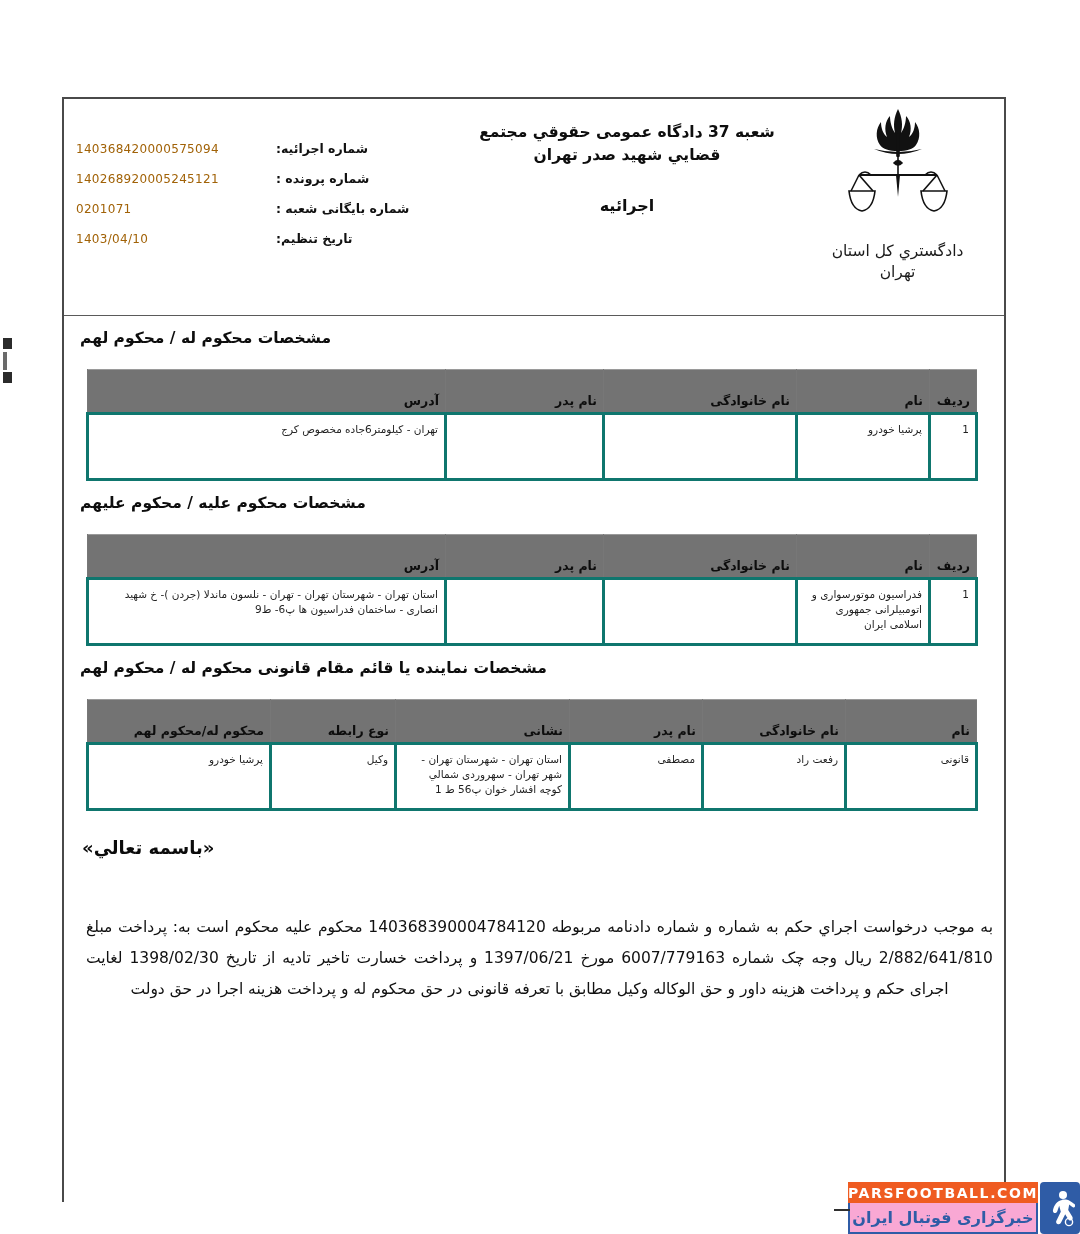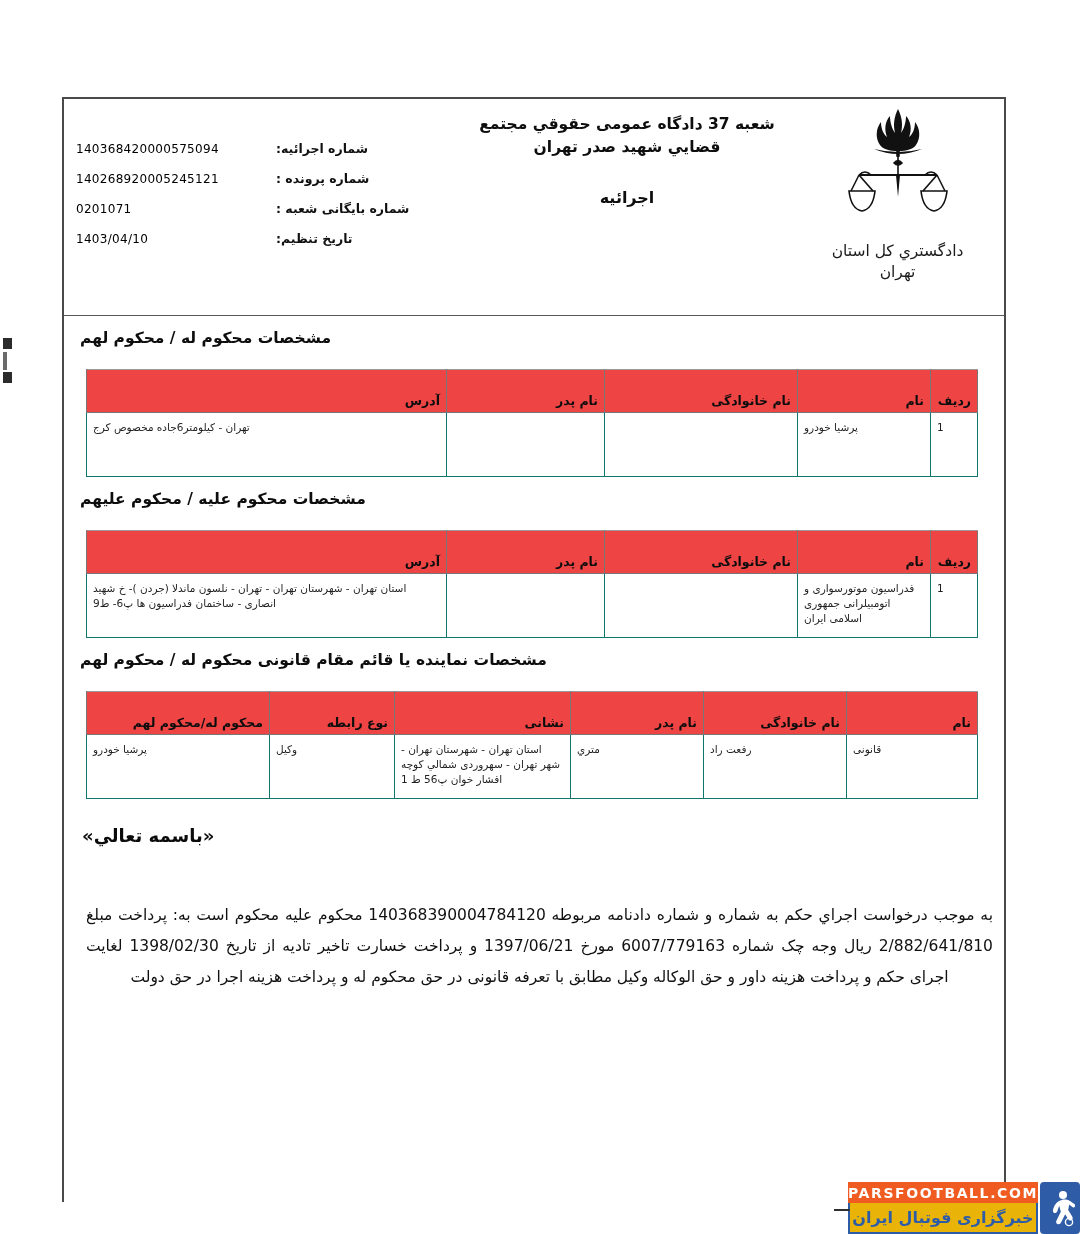--- a/index.html
+++ b/index.html
@@ -67,7 +67,7 @@
   .court-col {
     position: absolute;
     right: 212px;
-    top: 14px;
+    top: 22px;
     width: 330px;
     text-align: center;
   }

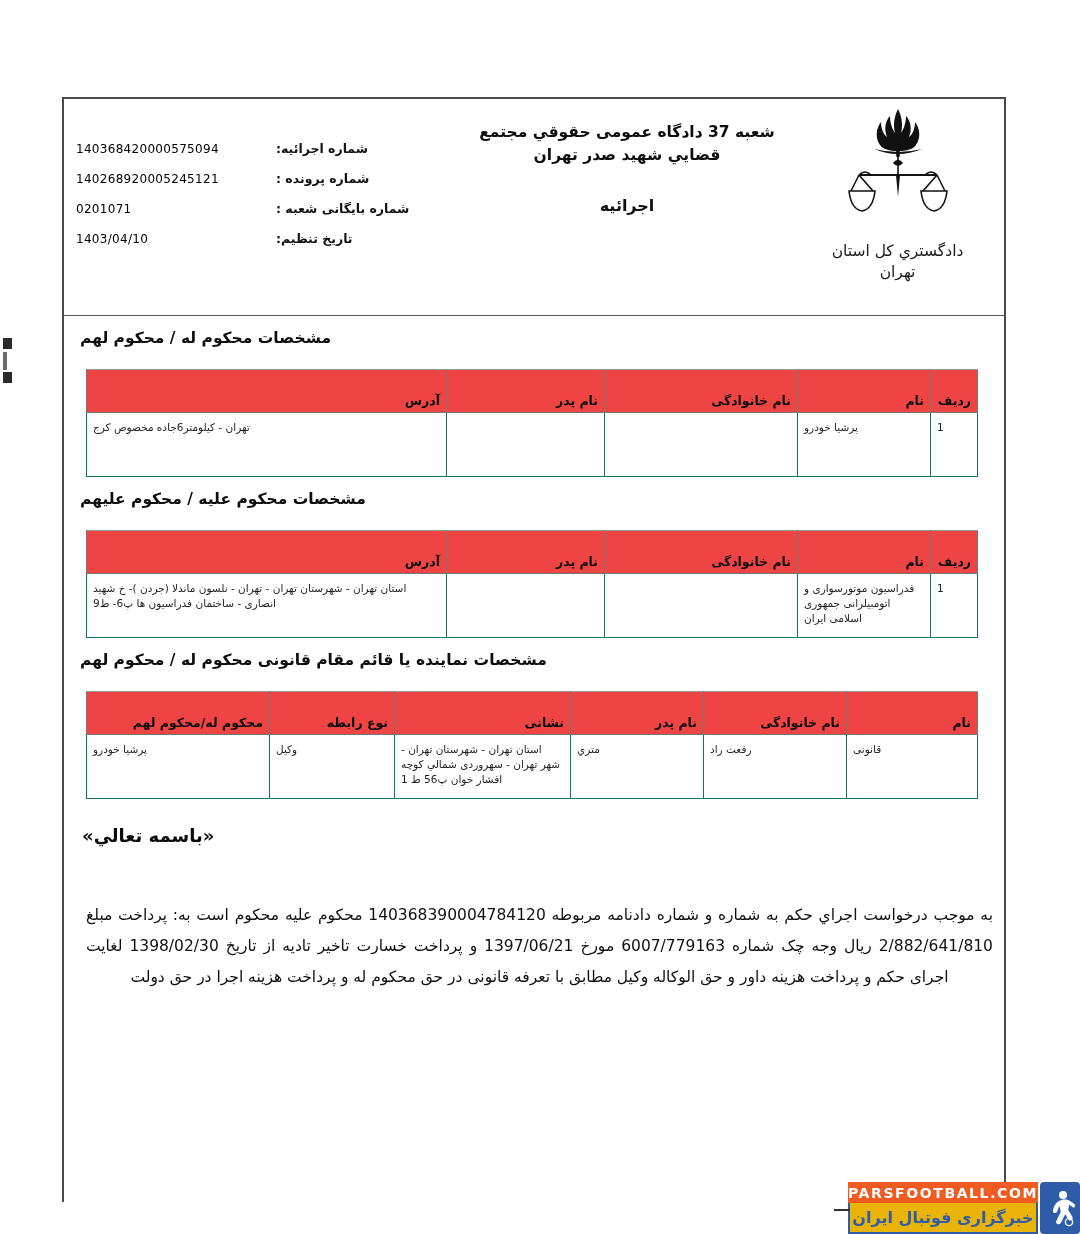--- a/index.html
+++ b/index.html
@@ -109,7 +109,7 @@
     flex: 1;
     text-align: left;
     direction: ltr;
-    color: #000000;
+    color: #a16207;
     font-size: 12px;
     letter-spacing: .3px;
   }

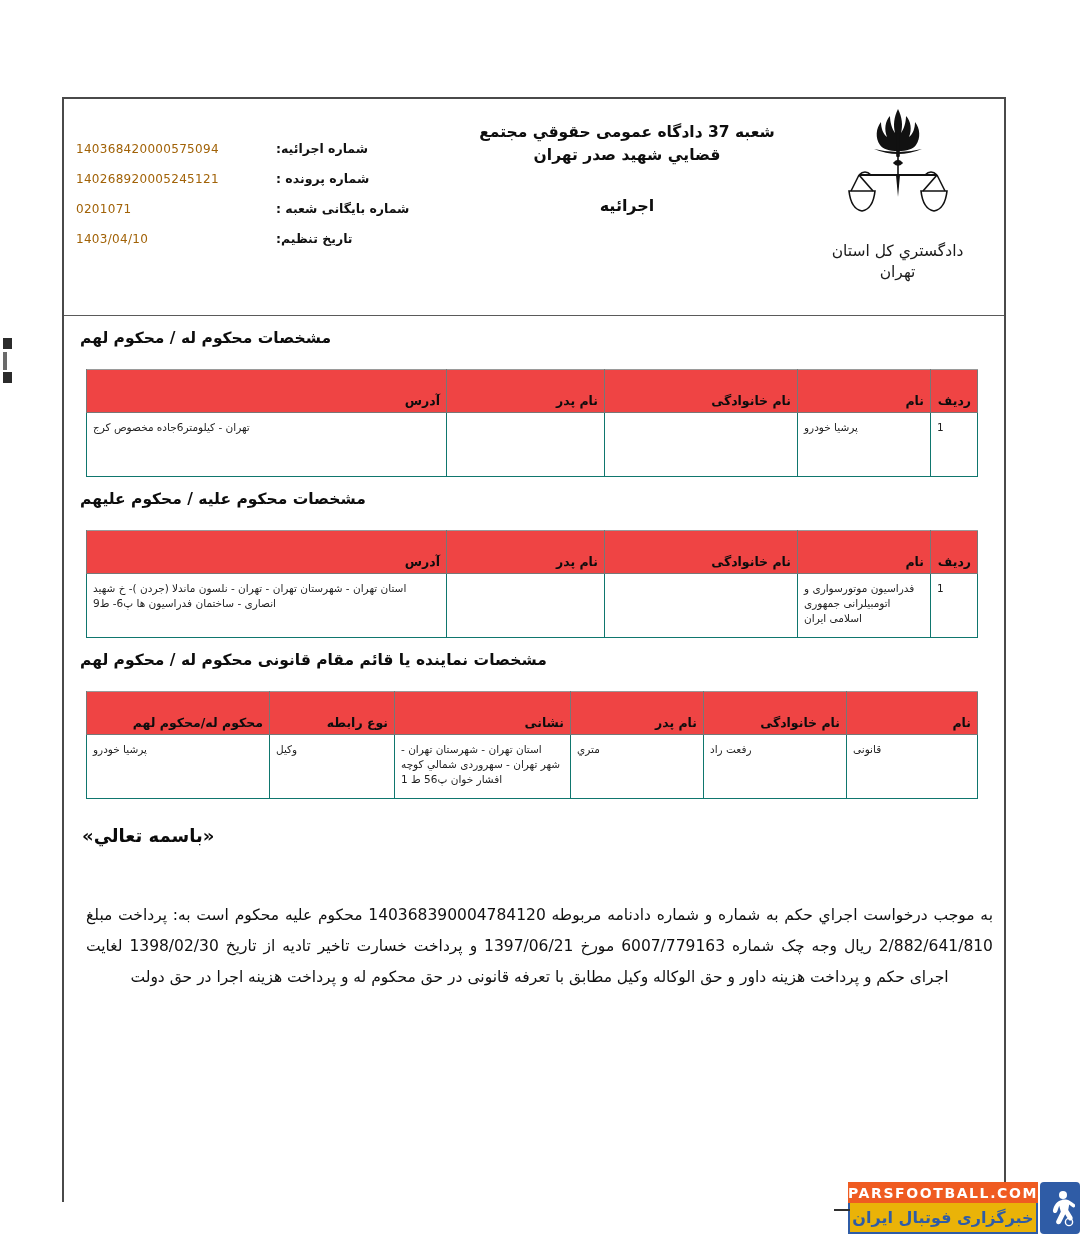--- a/index.html
+++ b/index.html
@@ -147,7 +147,7 @@
     vertical-align: bottom;
     padding: 0 6px 4px 6px;
     text-align: right;
-    background: #ef4444;
+    background: #737373;
   }
   table.party td {
     border: 1px solid #0f766e;

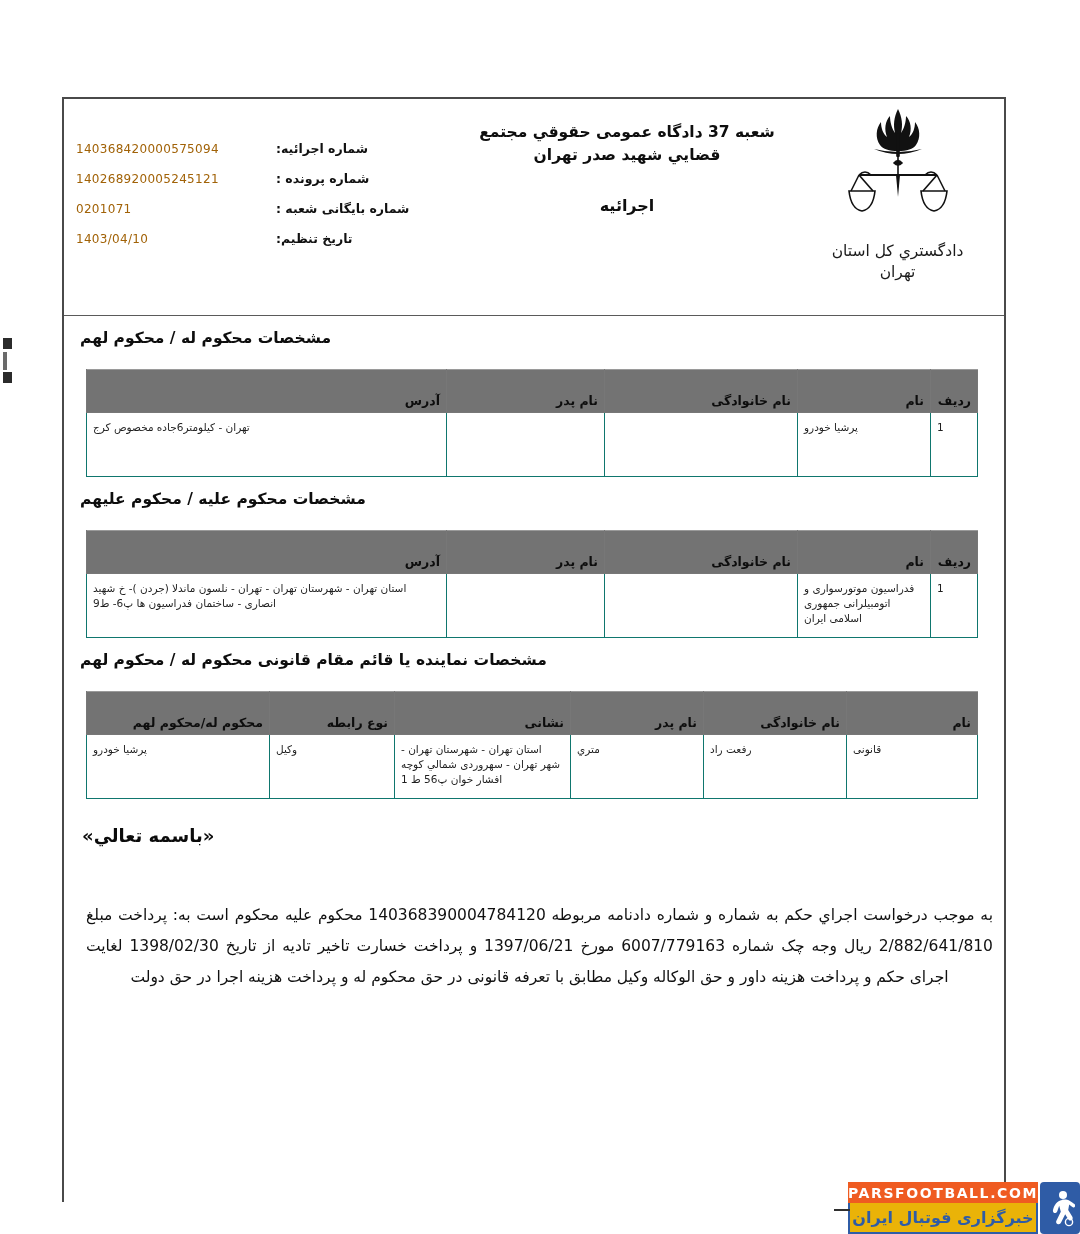--- a/index.html
+++ b/index.html
@@ -150,14 +150,14 @@
     background: #737373;
   }
   table.party td {
-    border: 1px solid #0f766e;
+    border: 3px solid #0f766e;
     height: 52px;
     vertical-align: top;
     padding: 7px 6px 4px 6px;
     font-size: 10.5px;
     line-height: 1.45;
     color: #1f1f1f;
-    text-align: left;
+    text-align: right;
   }
   th.c-idx, td.c-idx { width: 34px; text-align: center; }
   td.c-idx { padding-top: 7px; }

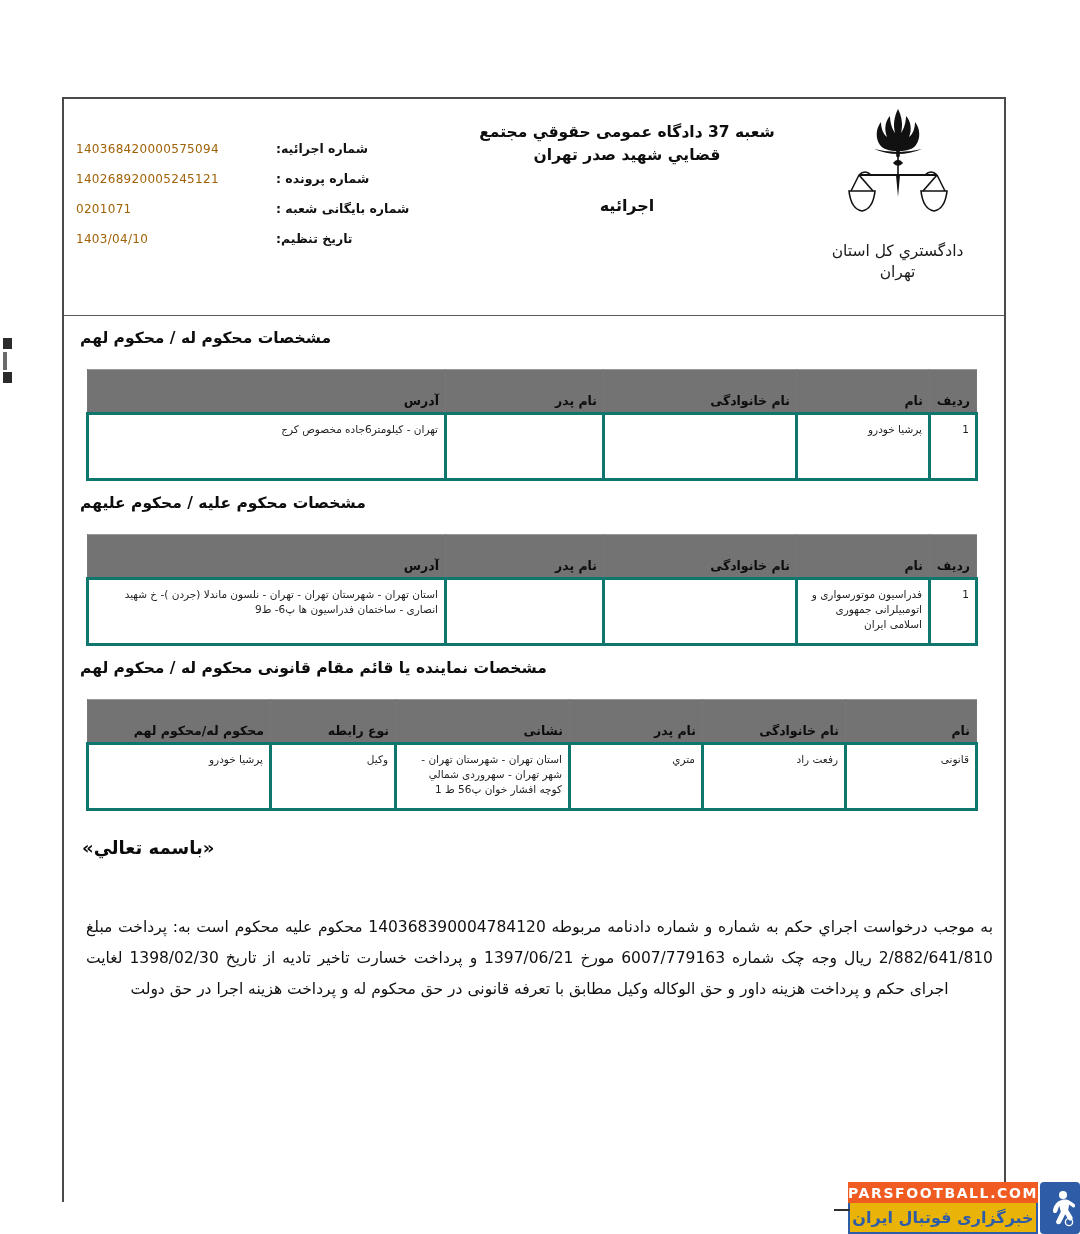--- a/index.html
+++ b/index.html
@@ -406,7 +406,7 @@
           <tr>
             <td class="t3-name">قانونی</td>
             <td class="t3-family">رفعت راد</td>
-            <td class="t3-father">متري</td>
+            <td class="t3-father">مصطفی</td>
             <td class="t3-ident">استان تهران - شهرستان تهران - شهر تهران - سهروردی شمالي کوچه افشار خوان پ56 ط 1</td>
             <td class="t3-rel">وکیل</td>
             <td class="t3-for">پرشیا خودرو</td>

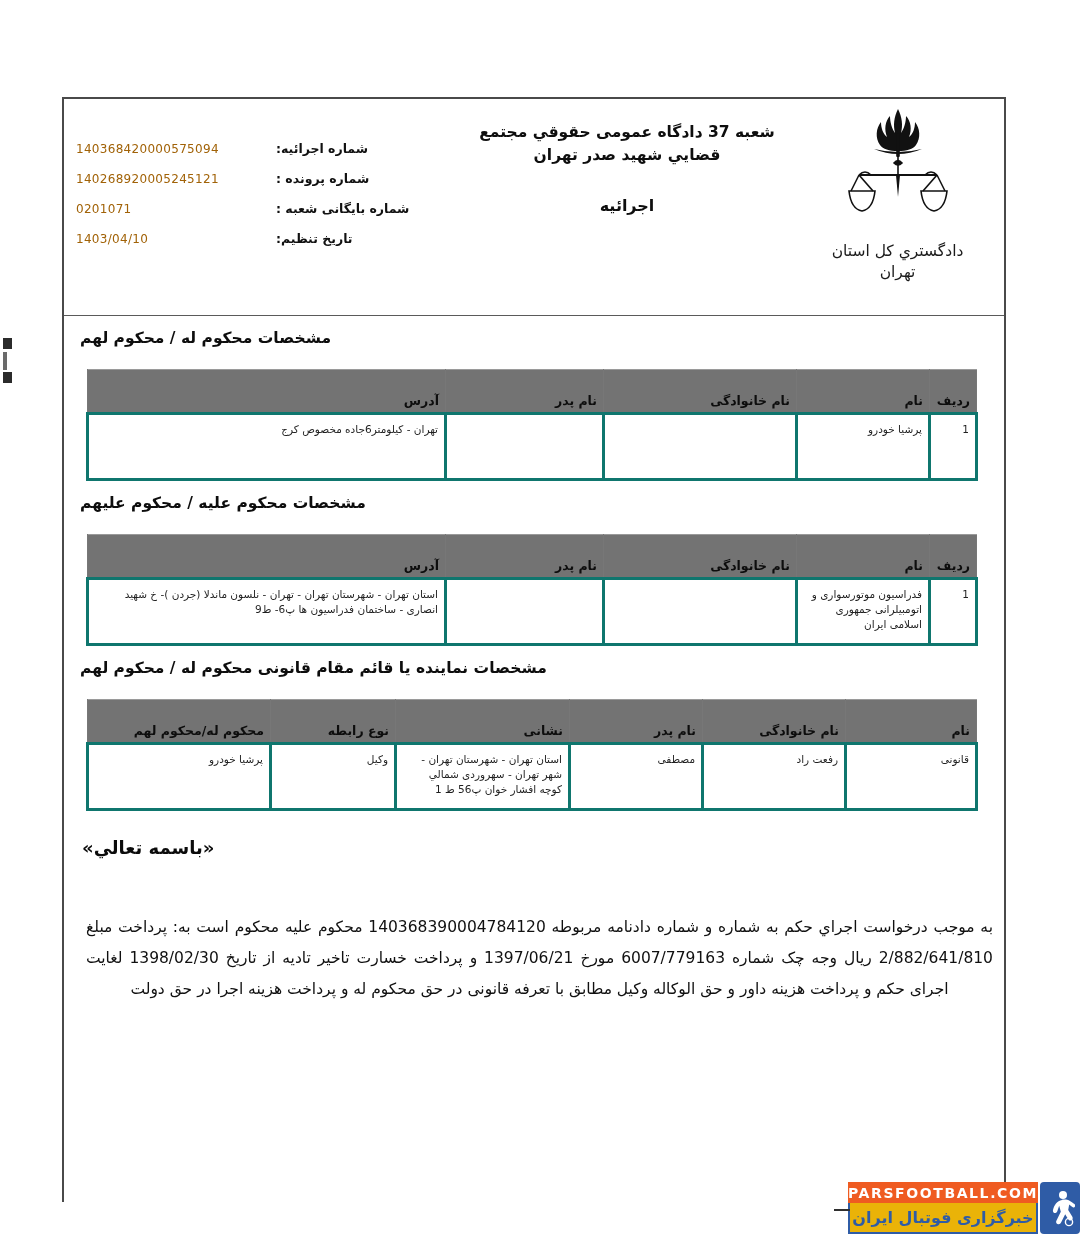--- a/index.html
+++ b/index.html
@@ -239,7 +239,7 @@
     font-family: "DejaVu Sans", "Liberation Sans", sans-serif;
   }
   .wm-bottom {
-    background: #eab308;
+    background: #f9a8d4;
     border: 2px solid #2f5ca6;
     border-top: none;
     flex: 1;

